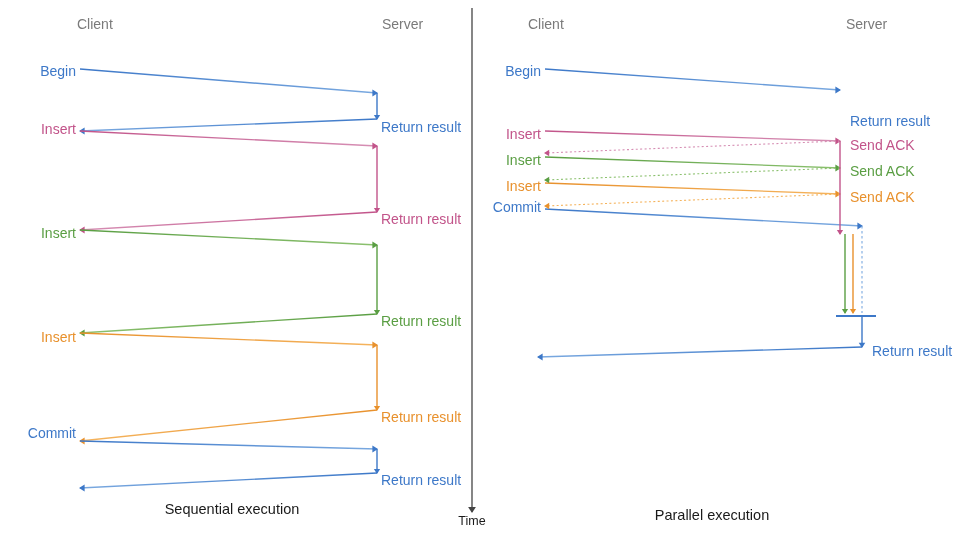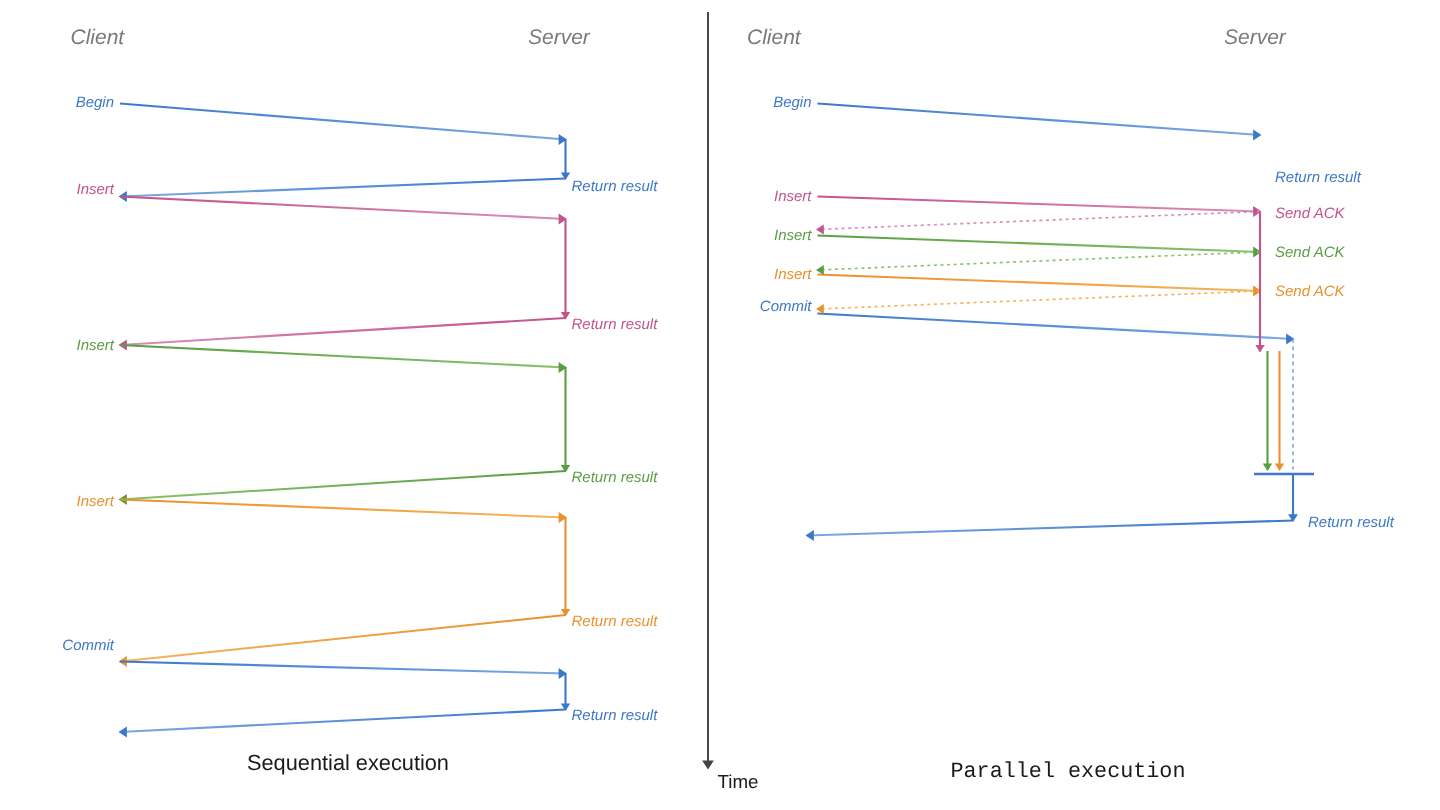--- a/index.html
+++ b/index.html
@@ -12,7 +12,7 @@
   #svg{position:absolute;left:0;top:0;width:960px;height:540px;}
   .lbl{position:absolute;white-space:nowrap;font-size:10px;line-height:1;font-style:italic;}
   .lbl.r{transform:translateX(-100%);}
-  .hdr{position:absolute;white-space:nowrap;font-size:14px;font-style:italic;color:#7a7a7a;}
+  .hdr{position:absolute;white-space:nowrap;font-size:14px;color:#7a7a7a;margin-left:30px;}
   .cap{position:absolute;white-space:nowrap;font-size:14.5px;color:#1a1a1a;transform:translateX(-50%);}
   .timelbl{position:absolute;white-space:nowrap;font-size:12.5px;color:#1a1a1a;transform:translateX(-50%);}
 </style>

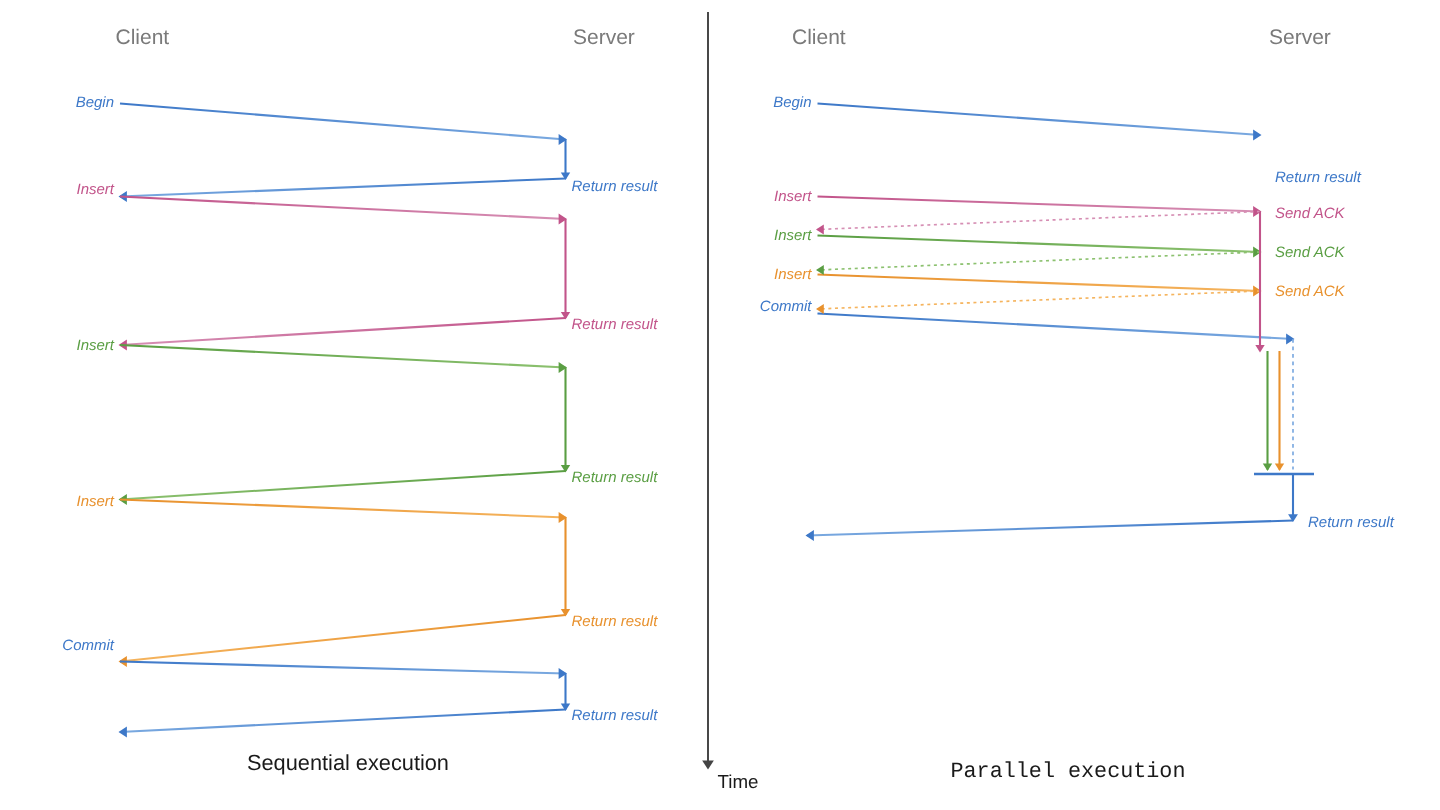--- a/index.html
+++ b/index.html
@@ -10,7 +10,7 @@
   }
   #stage{position:relative;width:960px;height:540px;}
   #svg{position:absolute;left:0;top:0;width:960px;height:540px;}
-  .lbl{position:absolute;white-space:nowrap;font-size:10px;line-height:1;font-style:italic;}
+  .lbl{position:absolute;white-space:nowrap;font-size:14px;line-height:1;}
   .lbl.r{transform:translateX(-100%);}
   .hdr{position:absolute;white-space:nowrap;font-size:14px;color:#7a7a7a;margin-left:30px;}
   .cap{position:absolute;white-space:nowrap;font-size:14.5px;color:#1a1a1a;transform:translateX(-50%);}

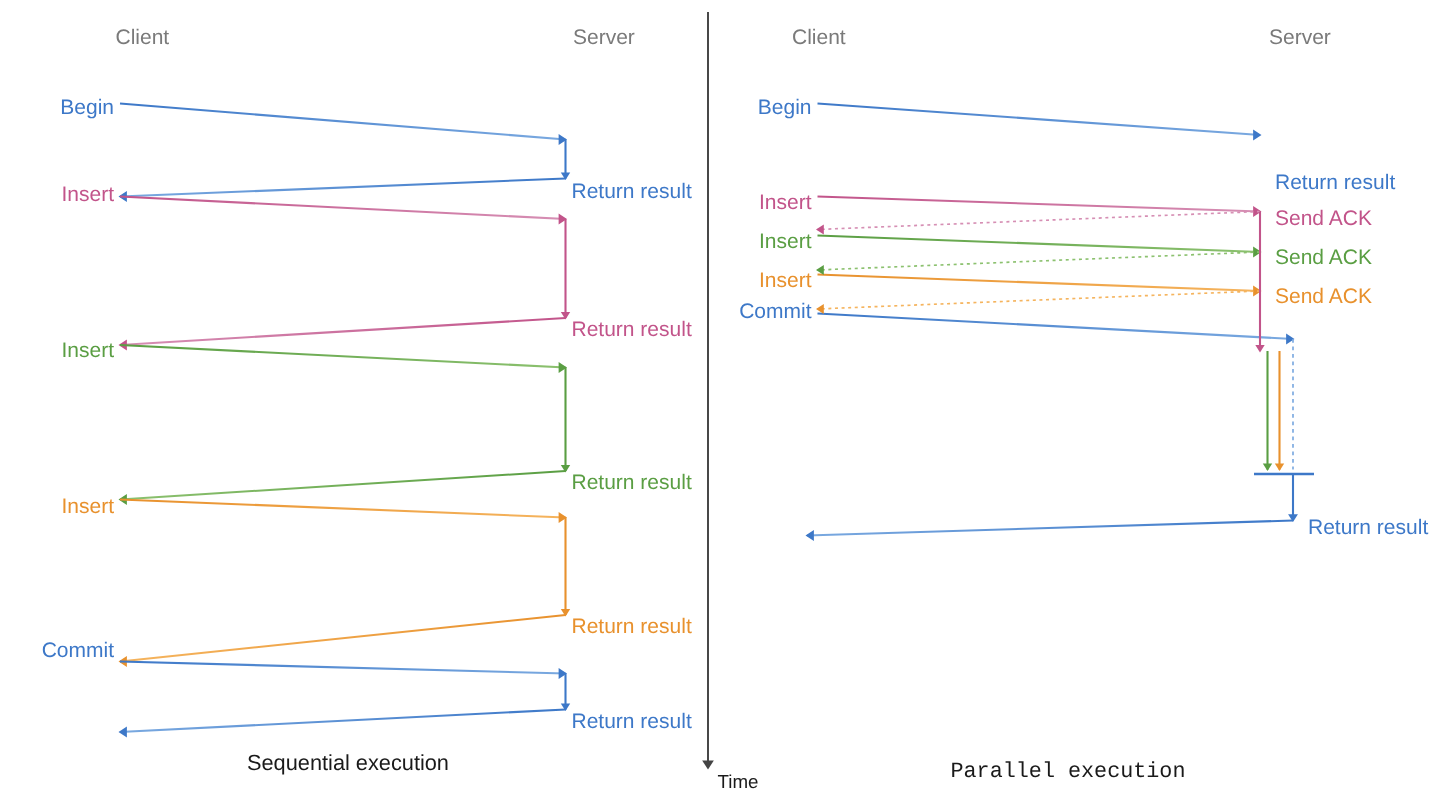--- a/index.html
+++ b/index.html
@@ -175,7 +175,7 @@
       <div class="lbl r" style="left: 541px; top: 200px; color: rgb(61, 120, 200);">Commit</div>
       <div class="lbl" style="left: 872px; top: 344px; color: rgb(61, 120, 200);">Return result</div>
       <div class="cap" style="left: 712px; top: 507px; color: rgb(26, 26, 26); font-family: Liberation Mono, monospace;">Parallel execution</div>
-      <div class="timelbl" style="left: 472px; top: 514px; color: rgb(26, 26, 26); margin-left: 20px;">Time</div>
+      <div class="timelbl" style="left: 472px; top: 514px; color: rgb(26, 26, 26);">Time</div>
     </div>
 </div>
 

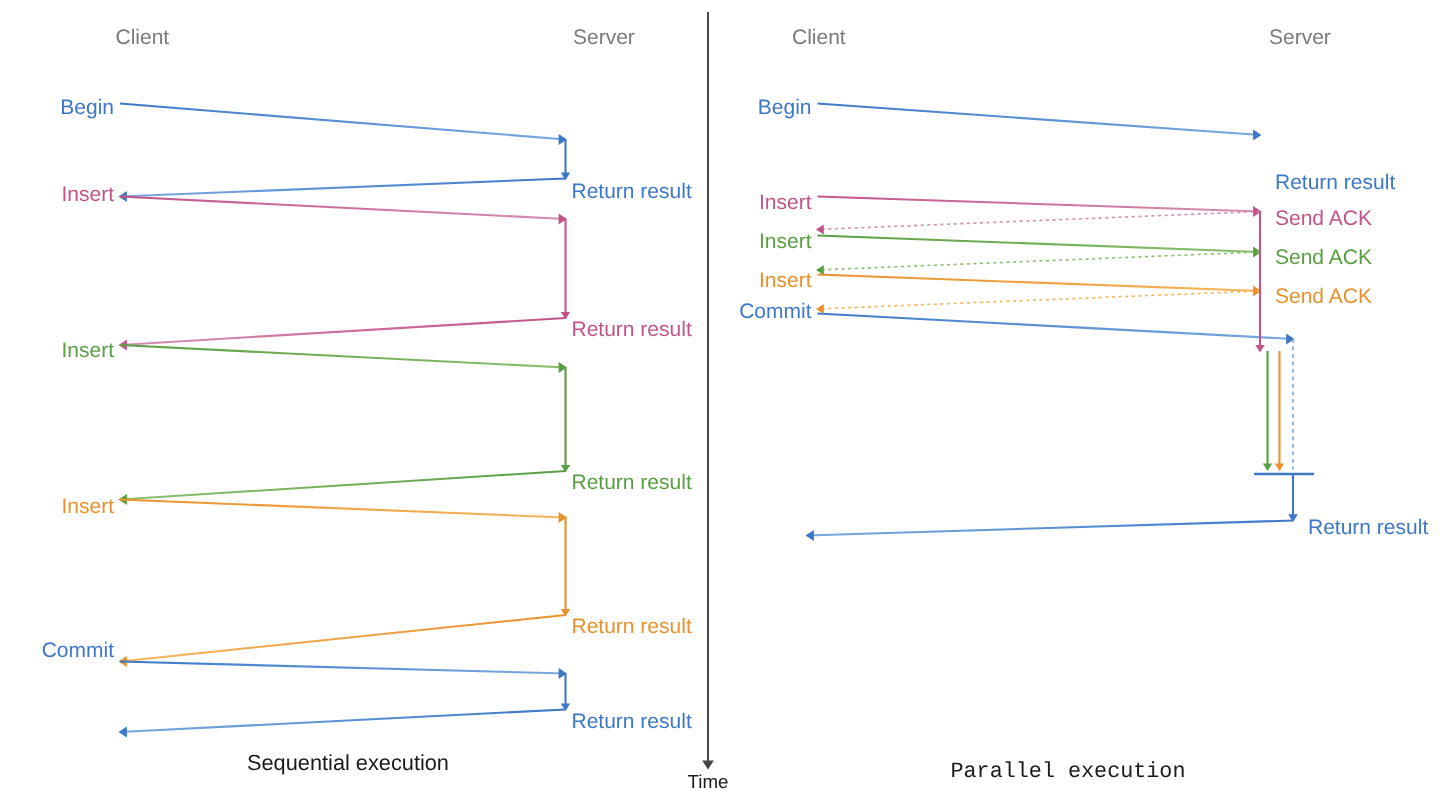--- a/index.html
+++ b/index.html
@@ -174,7 +174,7 @@
       <div class="lbl" style="left: 850px; top: 190px; color: rgb(232, 145, 45);">Send ACK</div>
       <div class="lbl r" style="left: 541px; top: 200px; color: rgb(61, 120, 200);">Commit</div>
       <div class="lbl" style="left: 872px; top: 344px; color: rgb(61, 120, 200);">Return result</div>
-      <div class="cap" style="left: 712px; top: 507px; color: rgb(26, 26, 26); font-family: Liberation Mono, monospace;">Parallel execution</div>
+      <div class="cap" style="left: 712px; top: 507px; color: rgb(26, 26, 26);">Parallel execution</div>
       <div class="timelbl" style="left: 472px; top: 514px; color: rgb(26, 26, 26);">Time</div>
     </div>
 </div>

